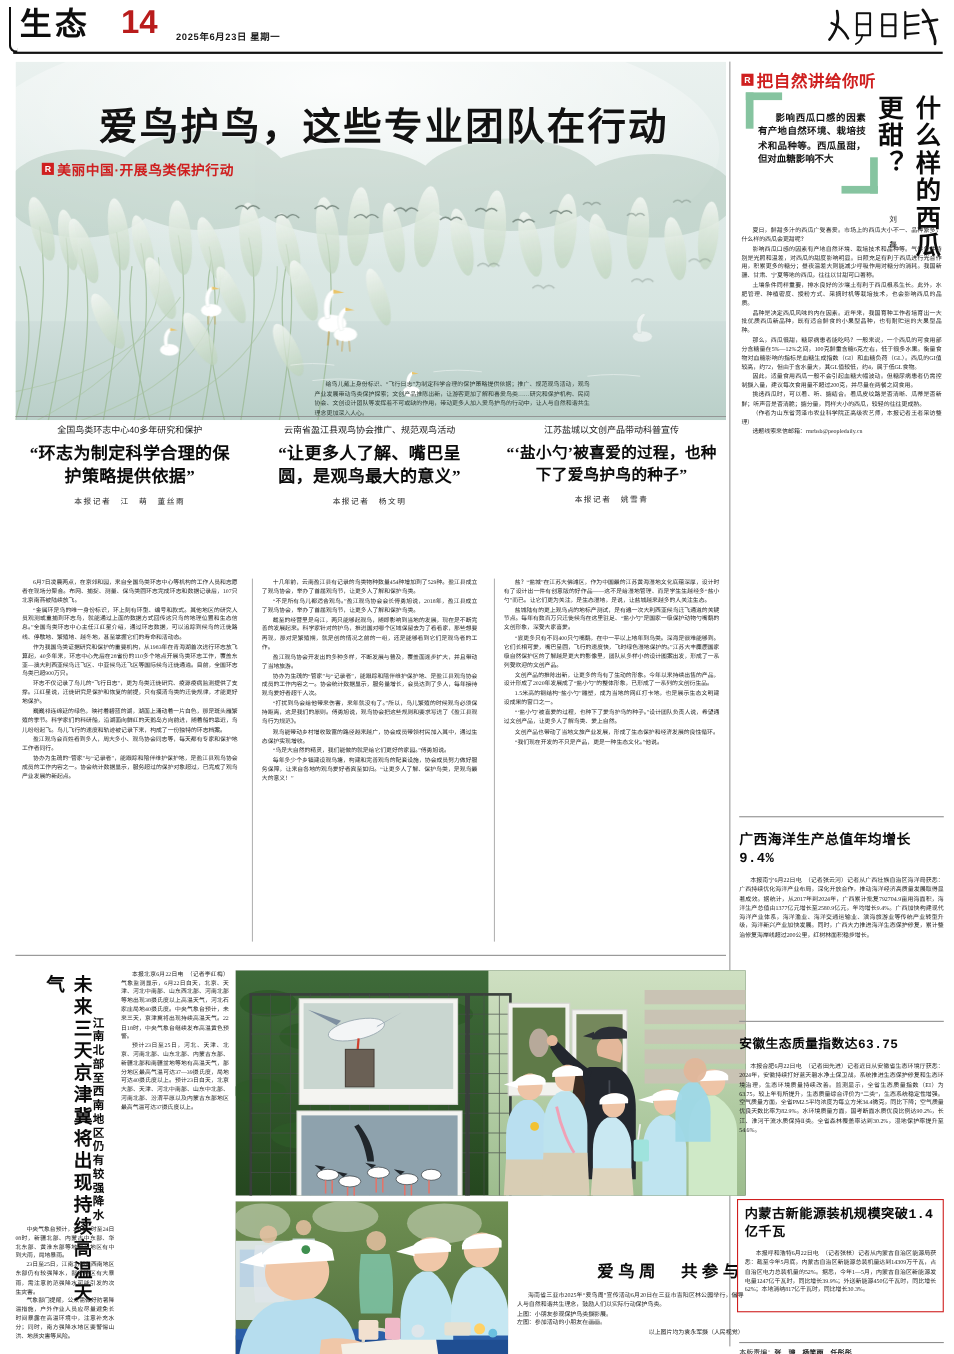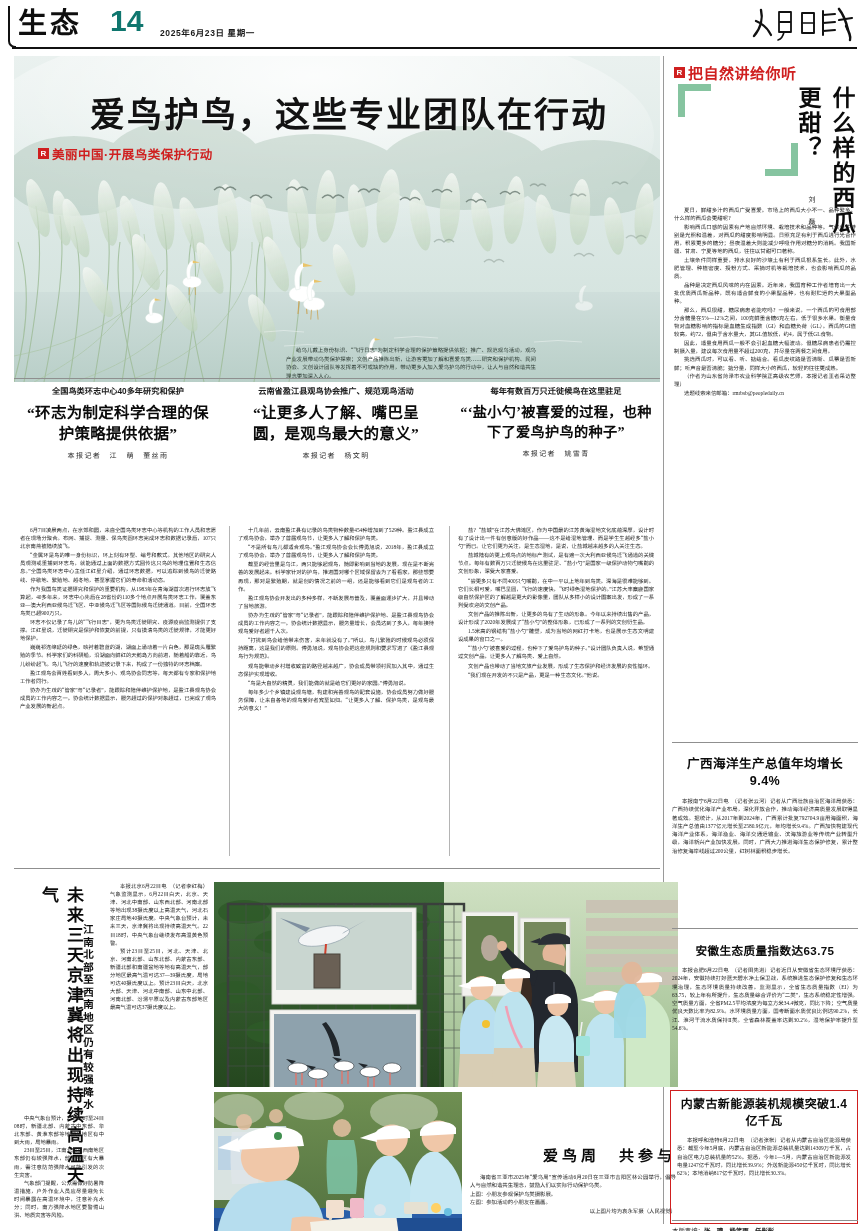--- a/index.html
+++ b/index.html
@@ -26,7 +26,7 @@
   .mast-pageno{
     position:absolute;left:110px;top:4px;
     font-family:"Liberation Sans","DejaVu Sans",sans-serif;
-    font-size:30px;font-weight:700;color:#0f766e;line-height:34px;
+    font-size:30px;font-weight:700;color:#b91c1c;line-height:34px;
   }
   .mast-date{
     position:absolute;left:160px;top:26px;

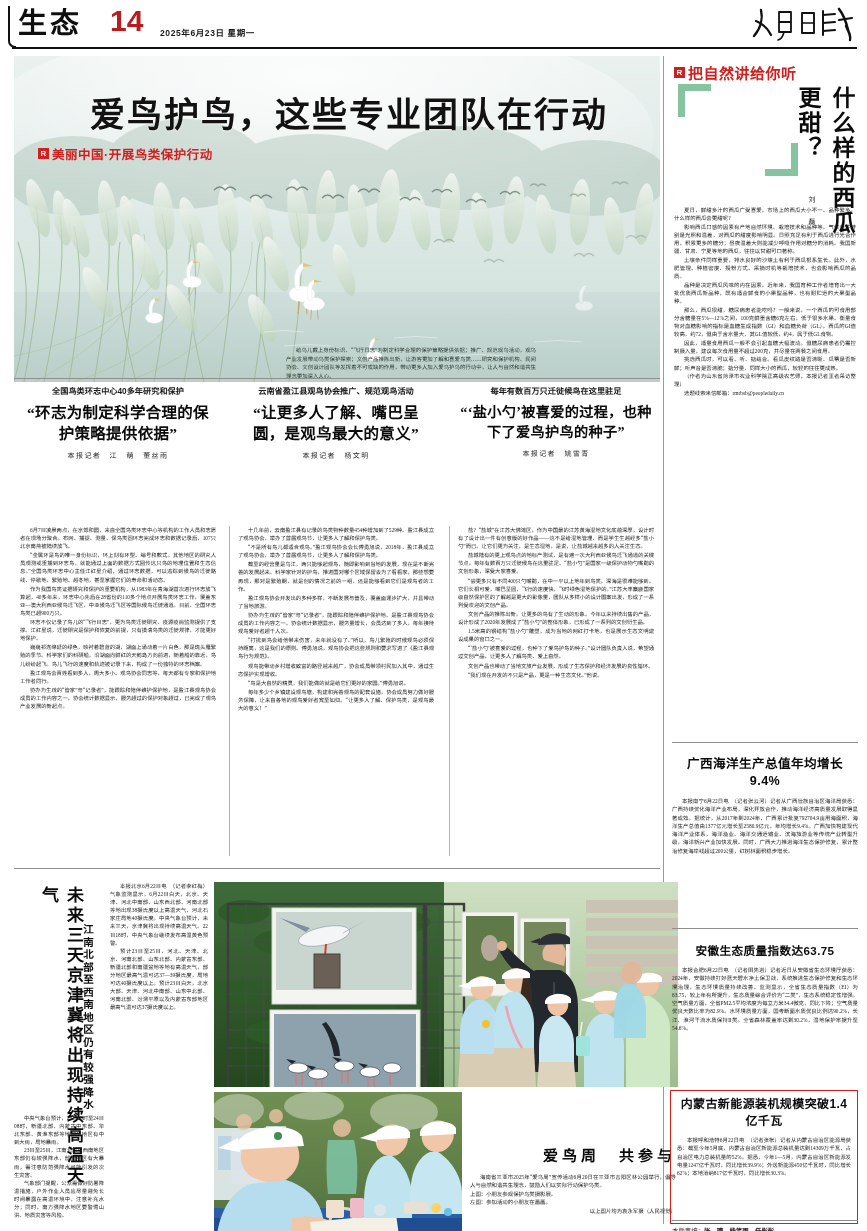--- a/index.html
+++ b/index.html
@@ -708,6 +708,9 @@
     <div class="quote-box">
       <div class="qb-corner tl"></div>
       <div class="qb-corner br"></div>
+      <div class="qb-text">
+        <span class="indent">影响西瓜口感的因素有产地自然环境、栽培技术和品种等。西瓜虽甜，但对血糖影响不大</span>
+      </div>
     </div>
 
     <div class="rc-title">什么样的西瓜更甜？</div>

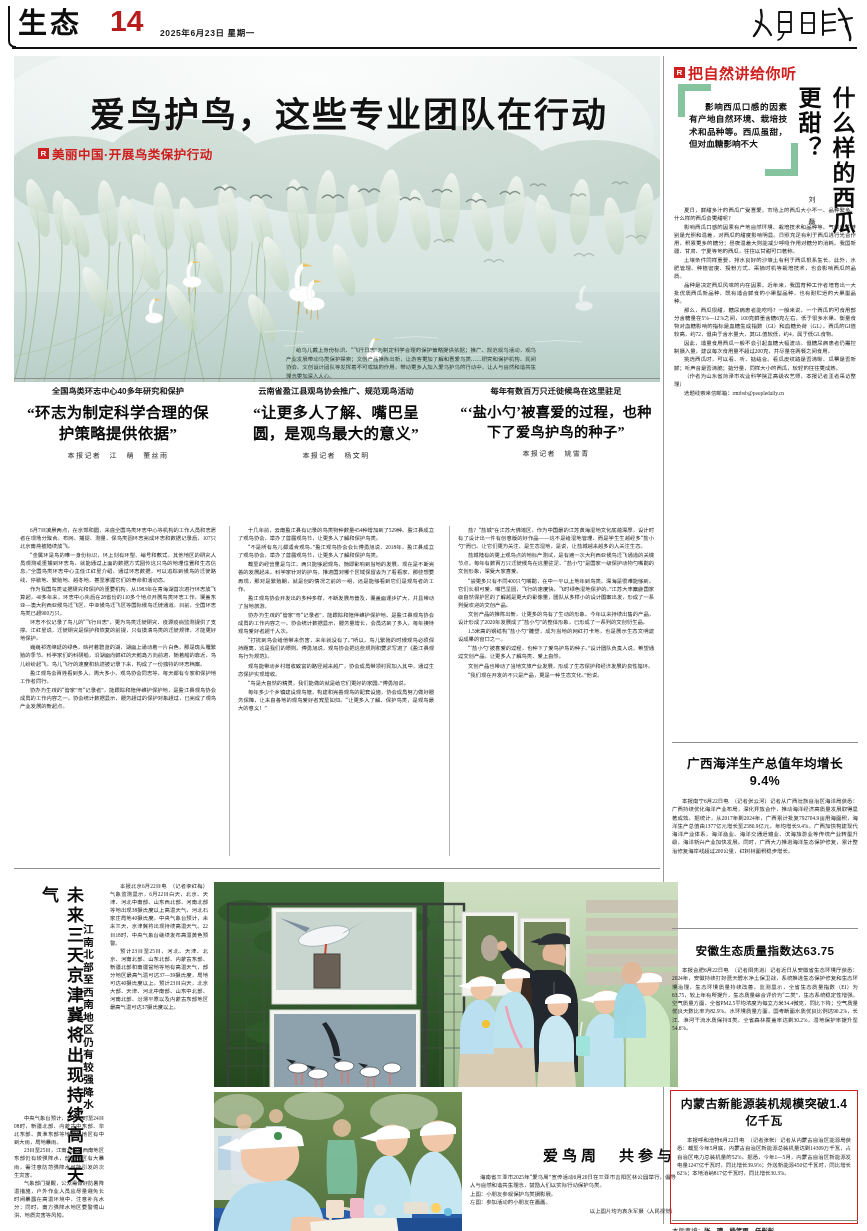--- a/index.html
+++ b/index.html
@@ -84,7 +84,7 @@
   .deck-kicker{
     font-size:8.2px;line-height:11px;color:#1a1a1a;
     font-family:"Liberation Sans","DejaVu Sans",sans-serif;
-    font-weight:700;margin-bottom:5px;
+    font-weight:400;margin-bottom:5px;
   }
   .deck-title{
     font-family:"Liberation Serif","DejaVu Serif",serif;

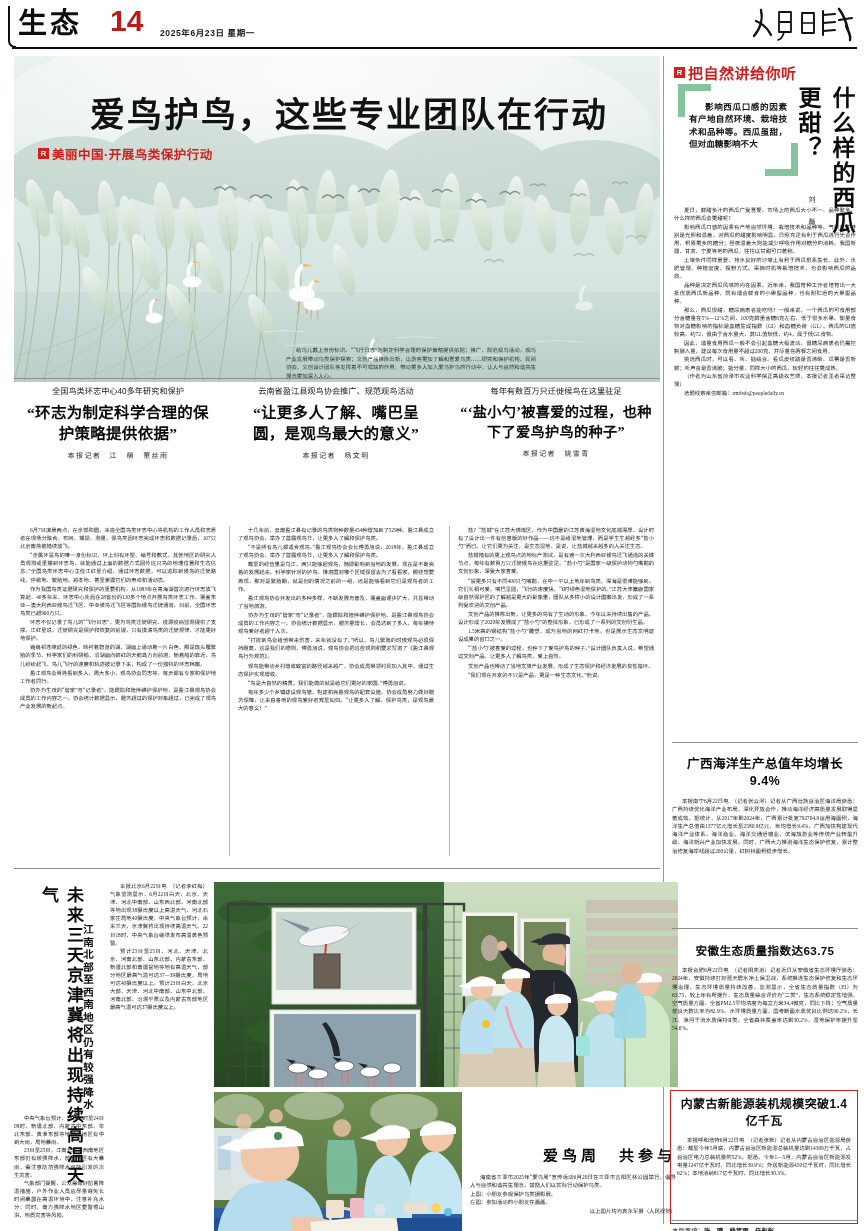--- a/index.html
+++ b/index.html
@@ -410,7 +410,7 @@
         <div class="deck-byline">本报记者　杨文明</div>
       </div>
       <div class="deck d3">
-        <div class="deck-kicker">每年有数百万只迁徙候鸟在这里驻足</div>
+        <div class="deck-kicker">江苏盐城以文创产品带动科普宣传</div>
         <div class="deck-title small">“‘盐小勺’被喜爱的过程，也种下了爱鸟护鸟的种子”</div>
         <div class="deck-byline">本报记者　姚雪青</div>
       </div>

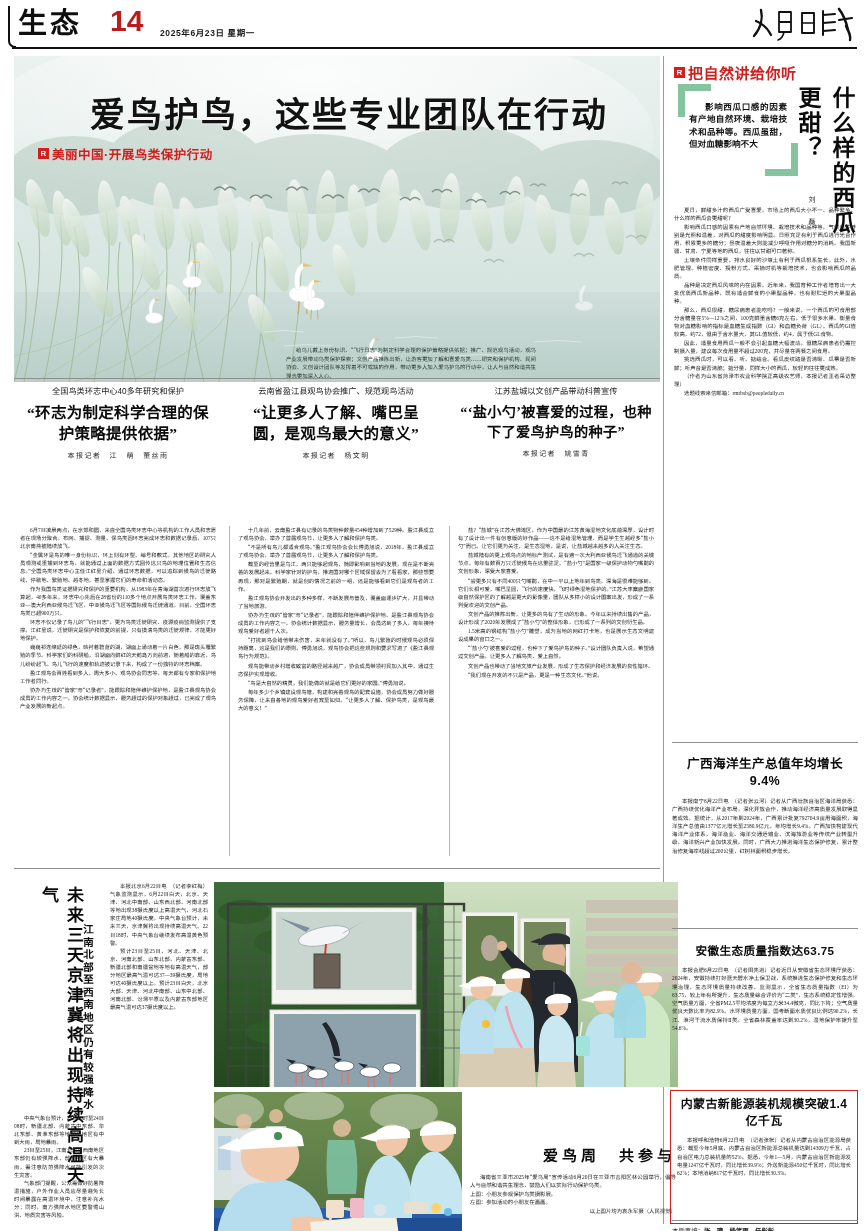--- a/index.html
+++ b/index.html
@@ -177,7 +177,7 @@
 
   .news-item{position:absolute;left:4px;width:186px;}
   .news-head{
-    text-align:center;font-family:Liberation Sans, sans-serif;
+    font-family:Liberation Mono, monospace;
     font-size:12.6px;font-weight:700;color:#0b0b0b;letter-spacing:.4px;line-height:17px;
     margin-bottom:7px;
   }

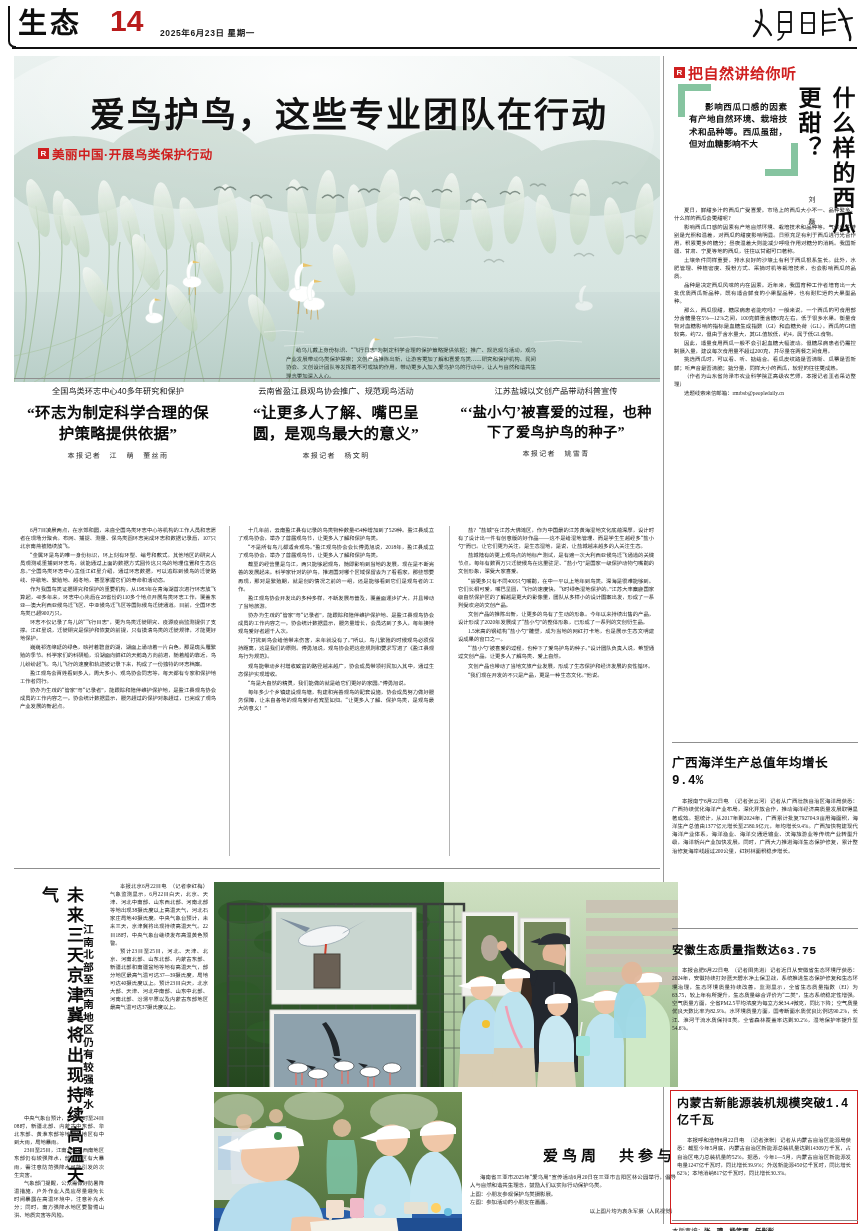--- a/index.html
+++ b/index.html
@@ -186,7 +186,7 @@
   .news-body p{margin:0;text-indent:10px;}
 
   .redbox{
-    position:absolute;left:2px;top:1034px;width:188px;height:134px;
+    position:absolute;left:2px;top:1034px;width:188px;height:103px;
     border:1.6px solid #cf1f1f;padding:5px 6px;box-sizing:border-box;
   }
   .redbox .news-head{font-size:12px;margin-bottom:6px;}

